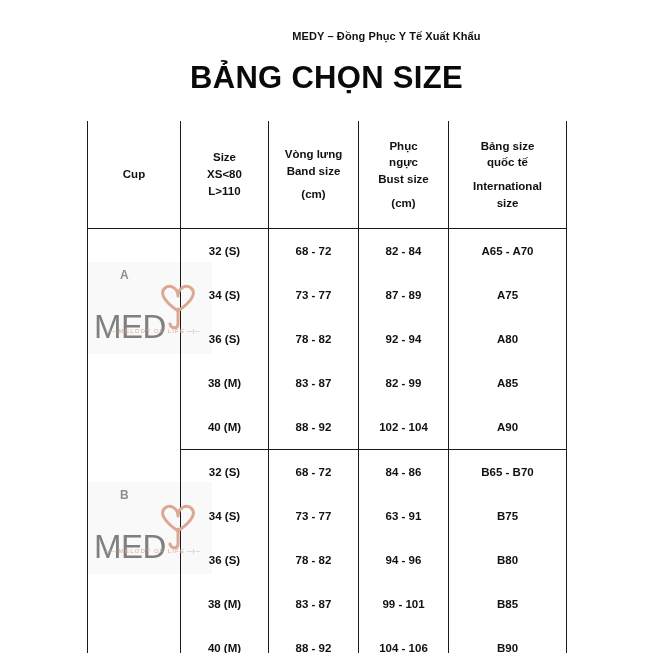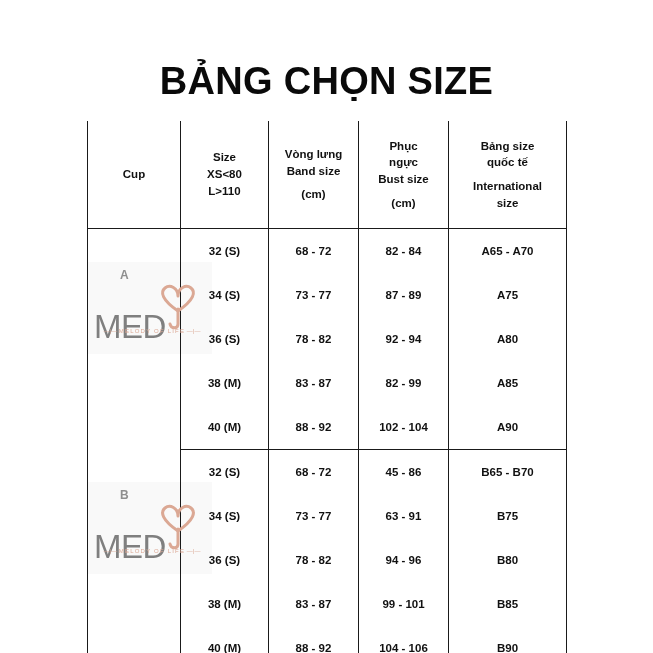--- a/index.html
+++ b/index.html
@@ -191,6 +191,7 @@
 
 <div class="page">
 
+  <div class="brand-line">MEDY – Đồng Phục Y Tế Xuất Khẩu</div>
 
   <div class="doc-title">BẢNG CHỌN SIZE</div>
 

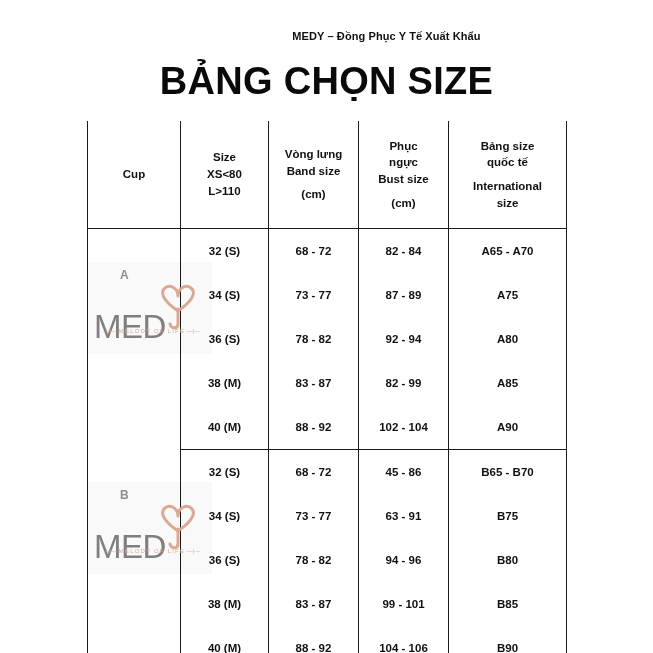--- a/index.html
+++ b/index.html
@@ -44,7 +44,7 @@
     left: 0;
     width: 653px;
     text-align: center;
-    font-size: 38px;
+    font-size: 31px;
     font-weight: bold;
     letter-spacing: 0.3px;
     color: #0a0a0a;

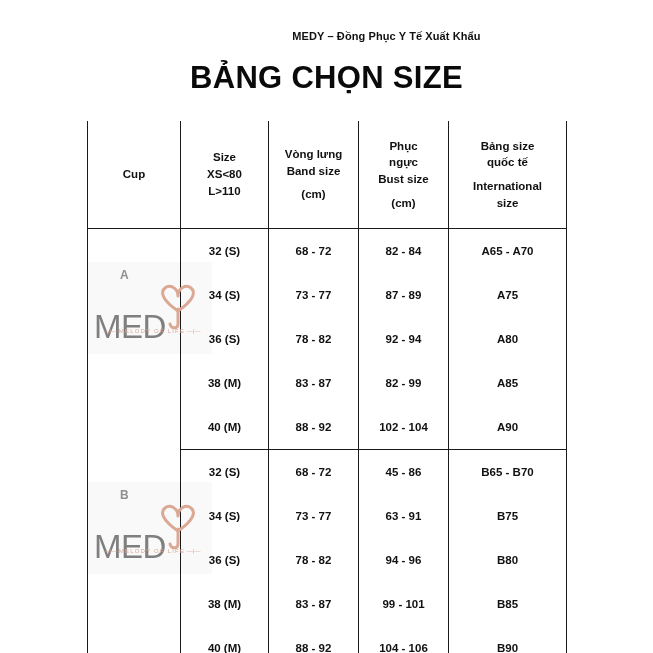--- a/index.html
+++ b/index.html
@@ -272,7 +272,7 @@
             <td class="cup-cell" rowspan="5"></td>
             <td>32 (S)</td>
             <td>68 - 72</td>
-            <td>45 - 86</td>
+            <td>84 - 86</td>
             <td class="intl-cell">B65 - B70</td>
           </tr>
           <tr>

